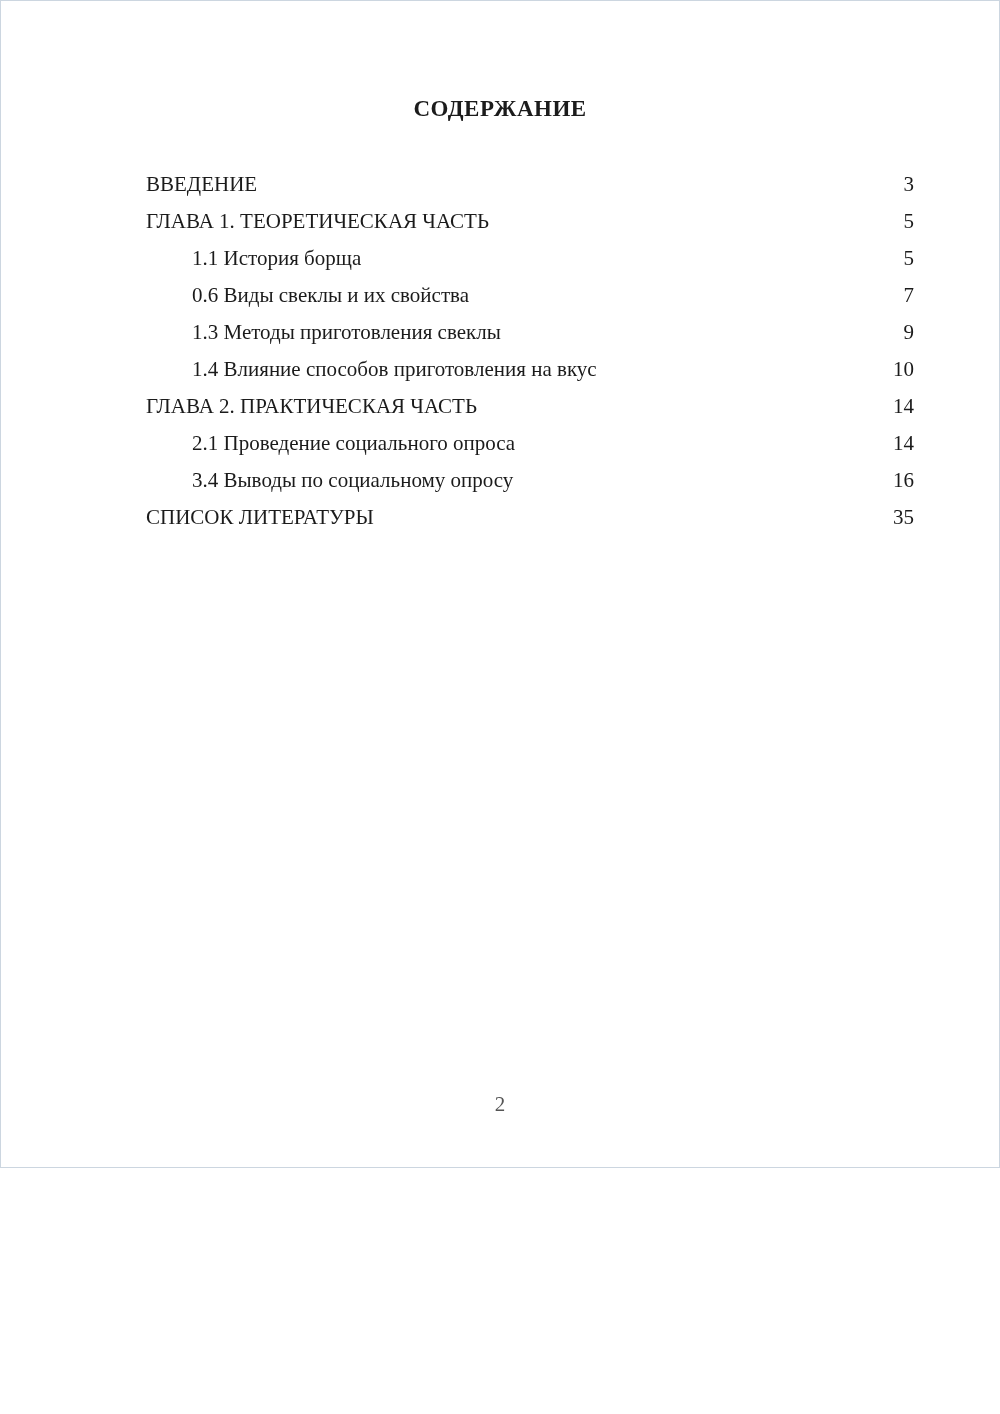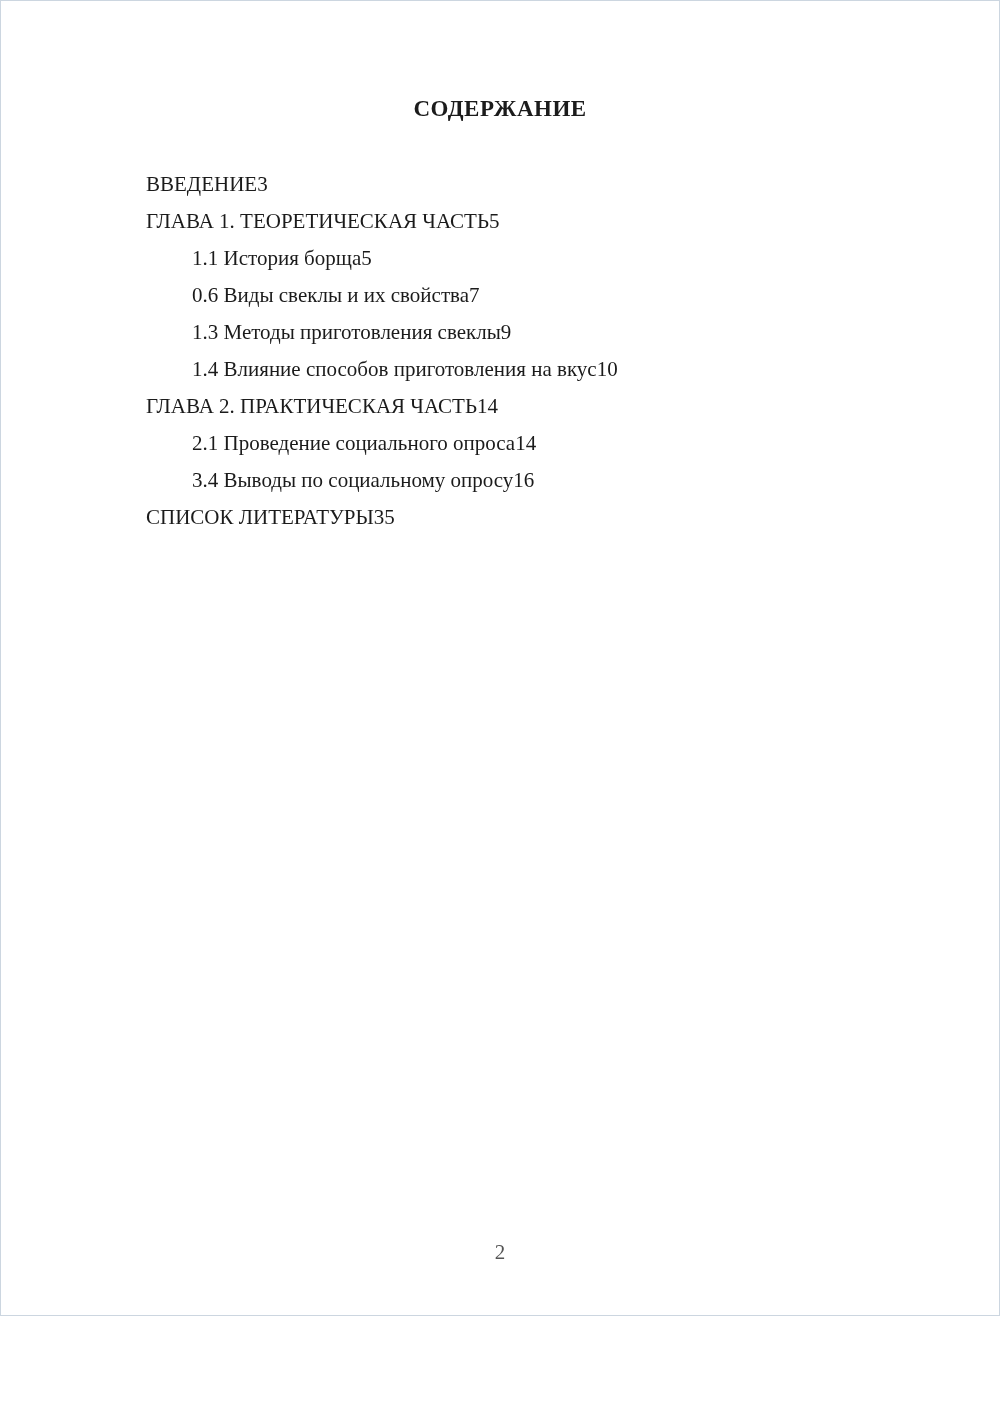--- a/index.html
+++ b/index.html
@@ -9,7 +9,7 @@
   }
   .page {
     width: 1000px;
-    height: 1316px;
+    height: 1168px;
     box-sizing: border-box;
     border: 1px solid #ccd6e0;
     background: #ffffff;

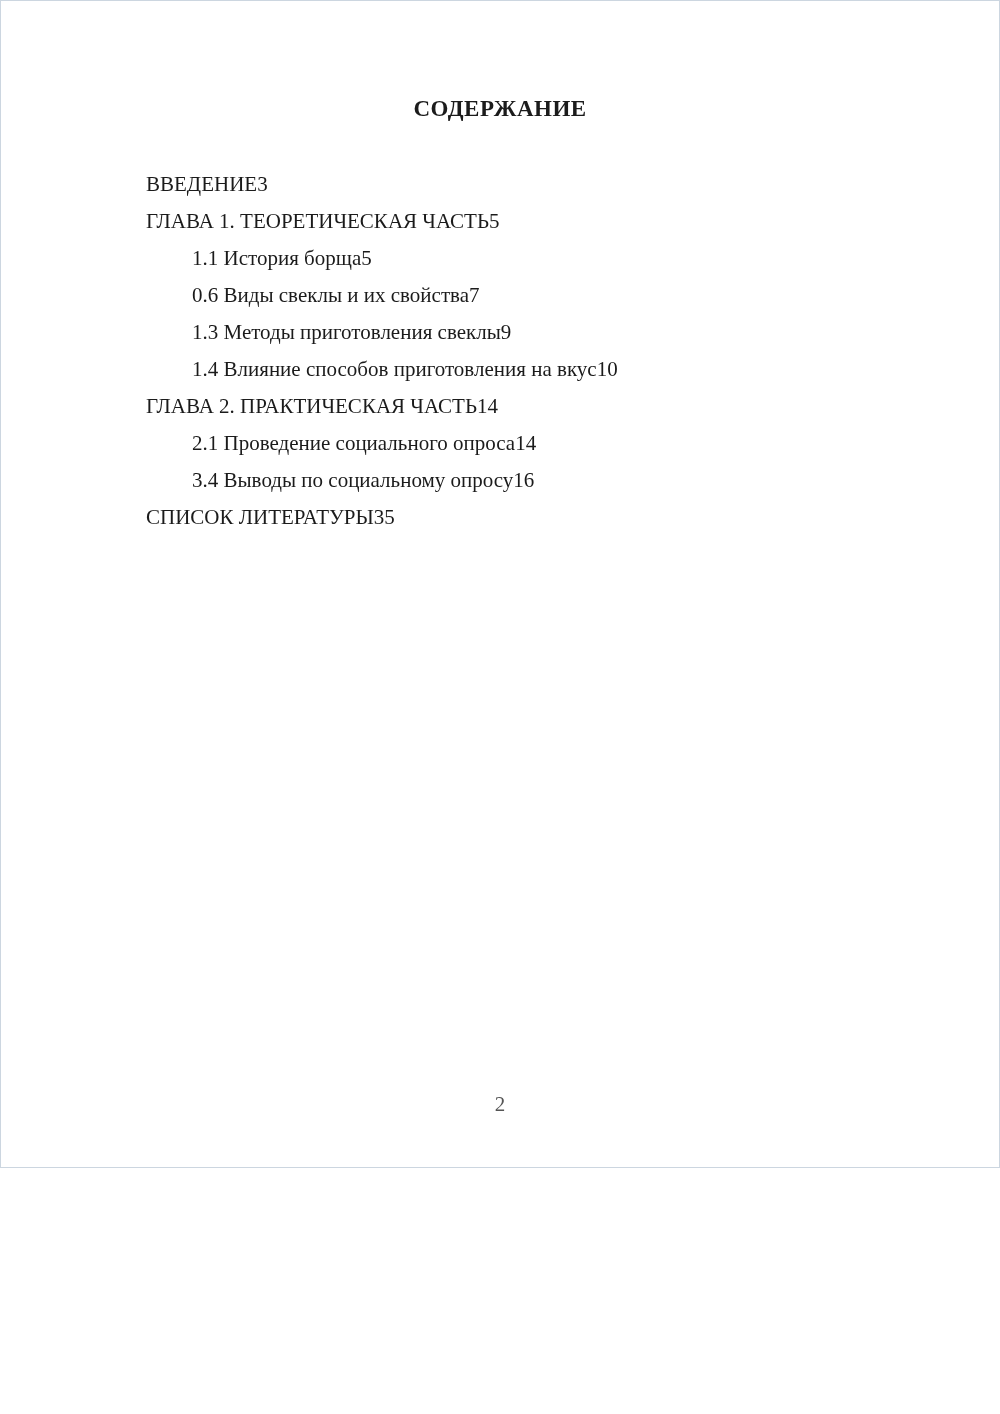--- a/index.html
+++ b/index.html
@@ -29,7 +29,7 @@
   }
   .toc-row {
     display: flex;
-    justify-content: flex-start;
+    justify-content: space-between;
     align-items: baseline;
     font-size: 21px;
     line-height: 37px;

